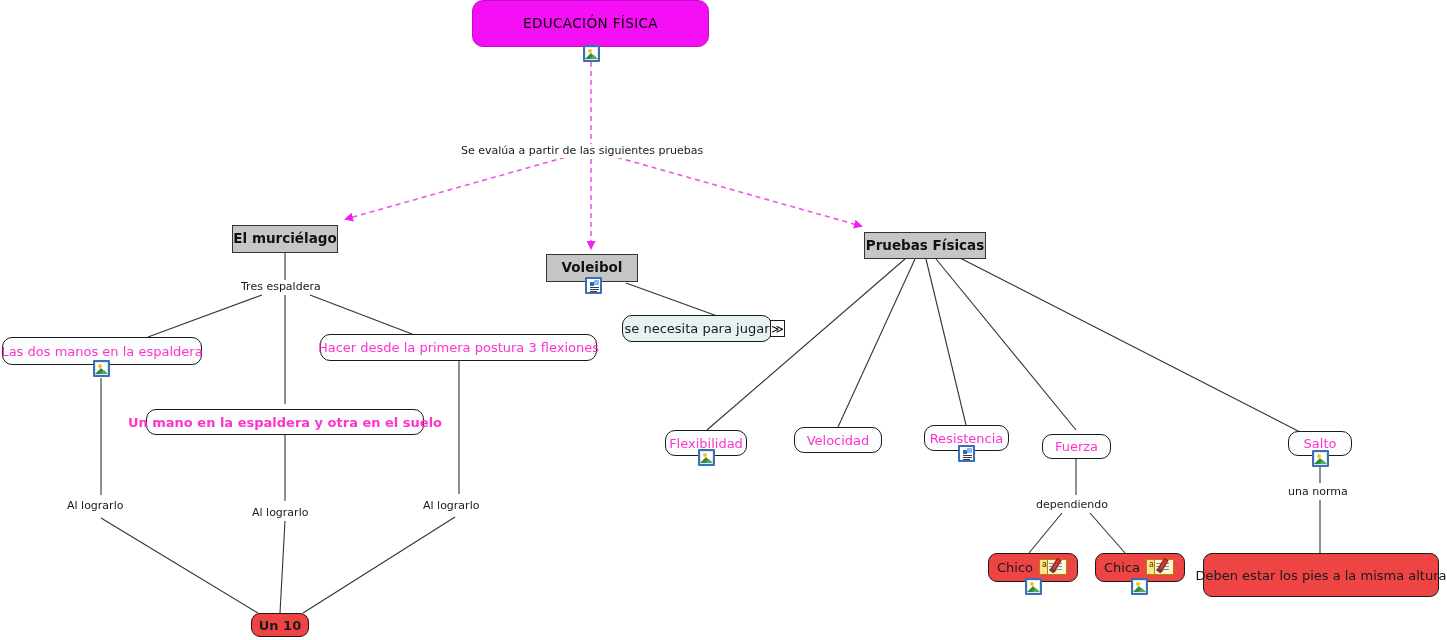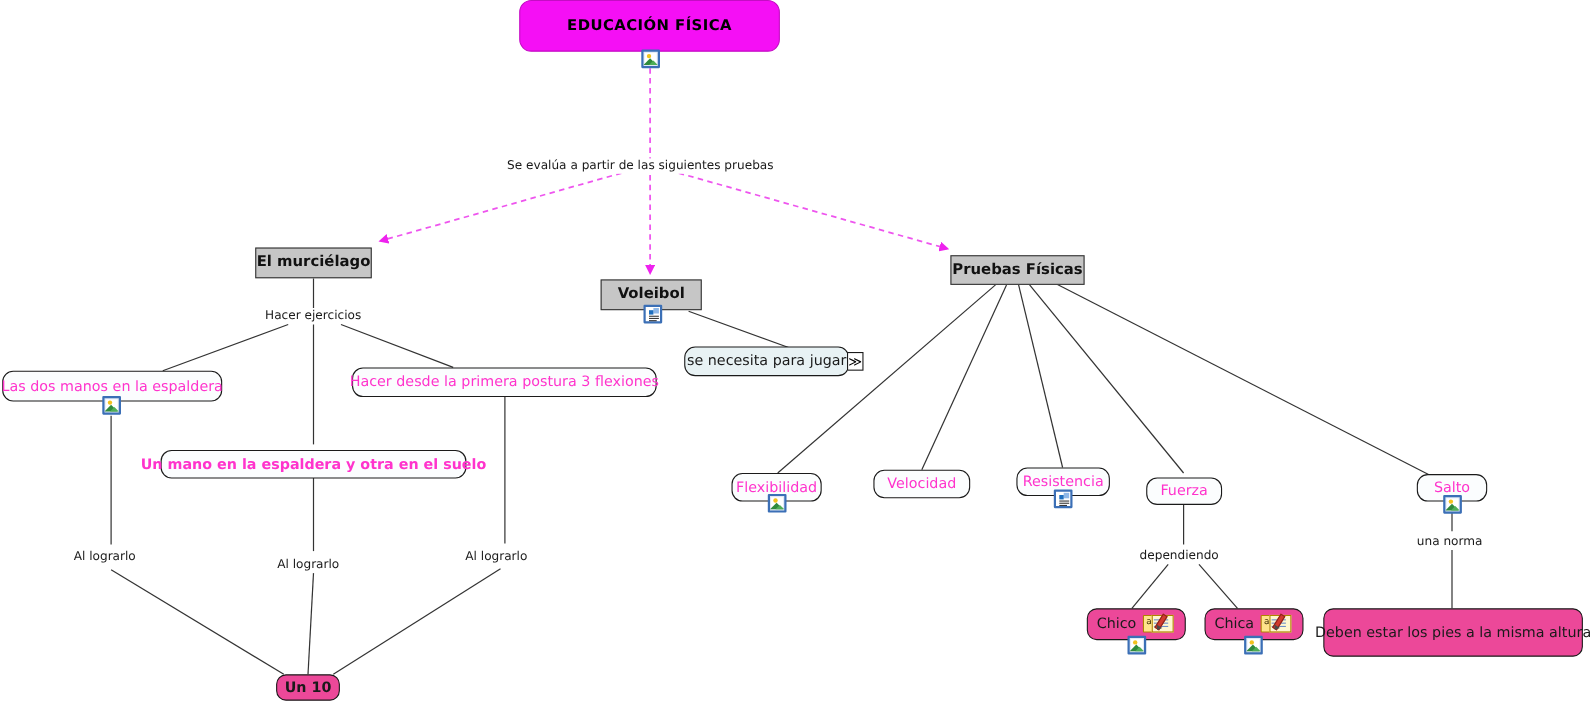--- a/index.html
+++ b/index.html
@@ -48,7 +48,7 @@
     background: #f50ff5;
     border: 1px solid #c40cc4;
     border-radius: 11px;
-    font-weight: bold;
+    font-weight: normal;
     font-size: 13.5px;
     letter-spacing: .4px;
     color: #000000;

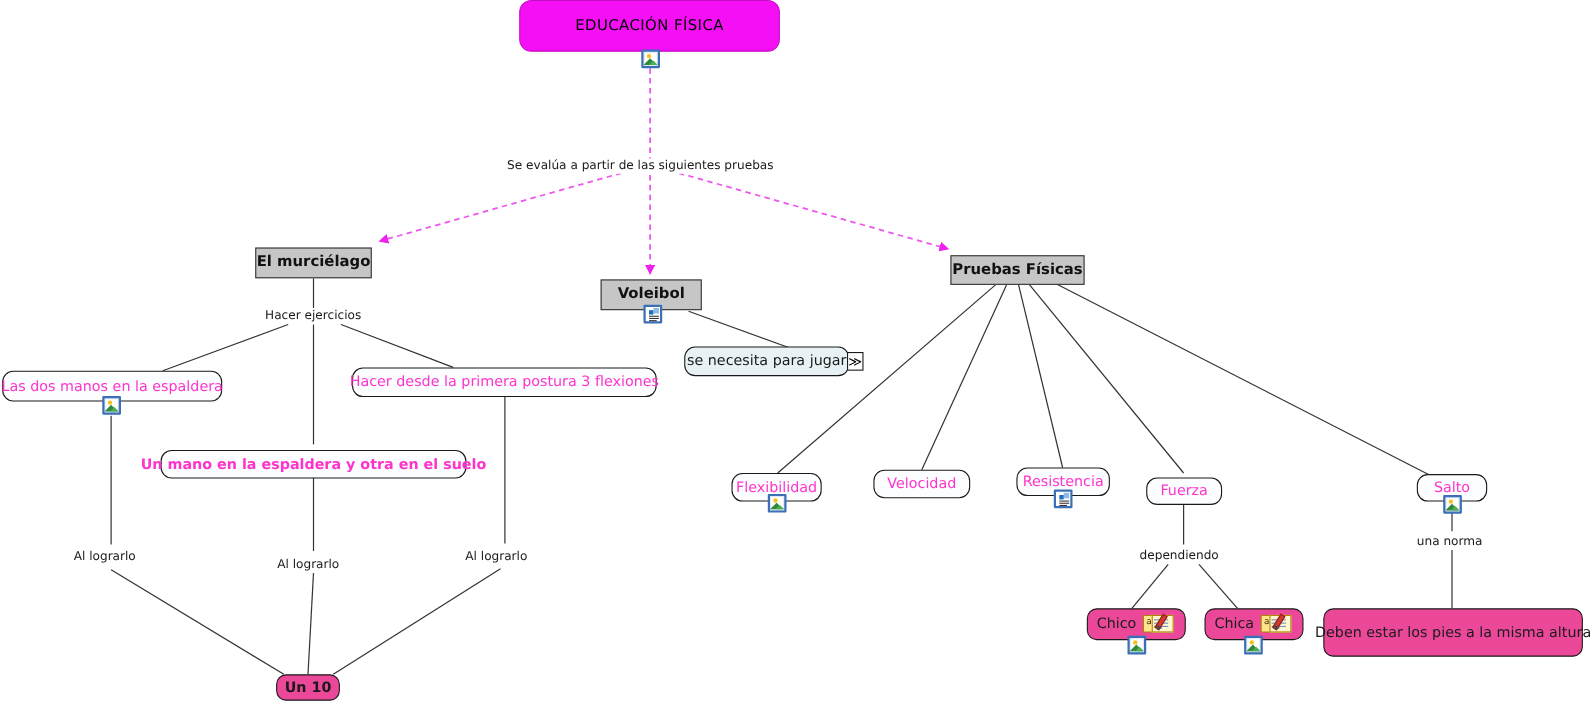--- a/index.html
+++ b/index.html
@@ -363,7 +363,7 @@
 
   <span class="lbl" style="left:458px; top:144px;">Se evalúa a partir de las siguientes pruebas</span>
 
-  <span class="lbl" style="left:238px; top:280px;">Hacer ejercicios</span>
+  <span class="lbl" style="left:238px; top:280px;">Tres espaldera</span>
 
   <span class="lbl" style="left:1033px; top:498px;">dependiendo</span>
 

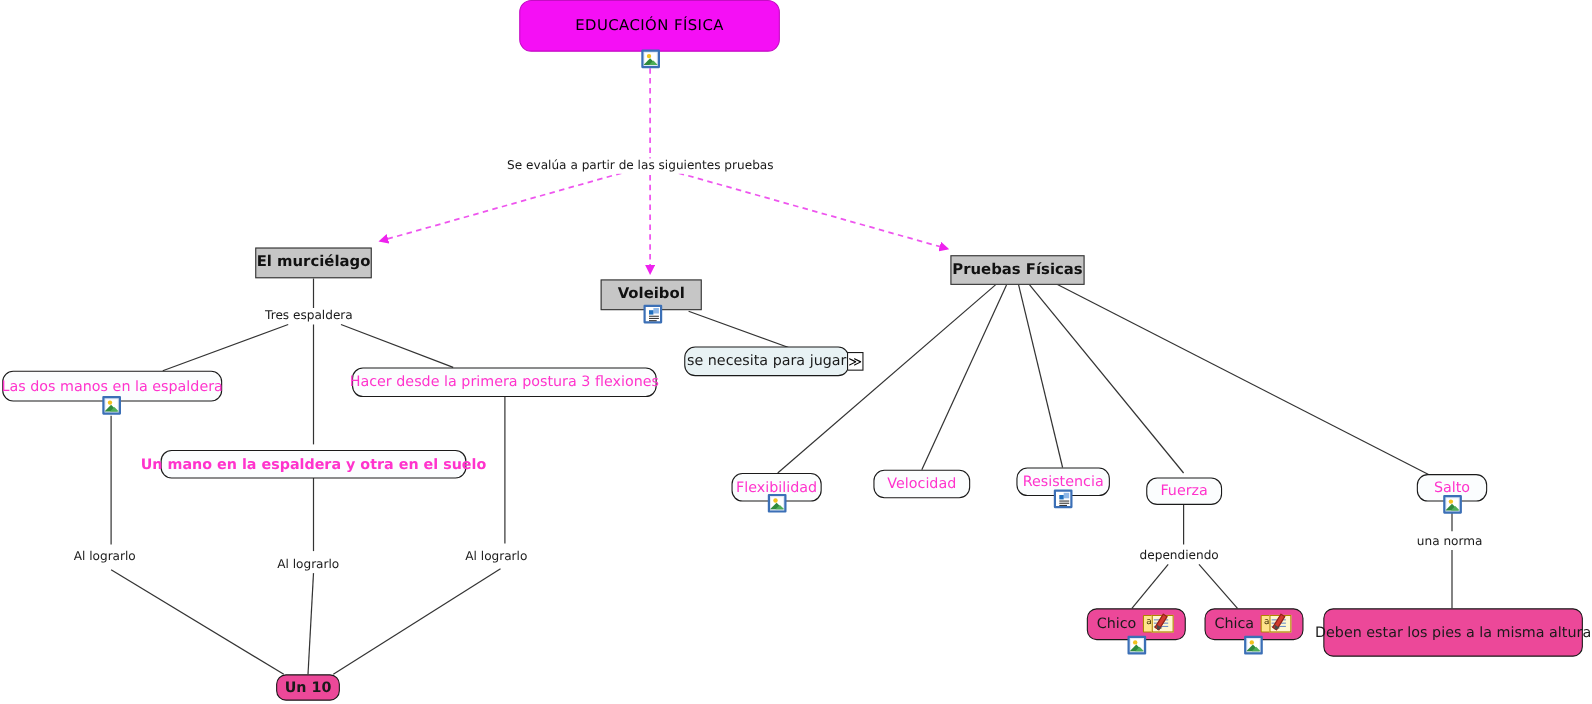--- a/index.html
+++ b/index.html
@@ -35,7 +35,7 @@
     white-space: nowrap;
     border: 1px solid #1a1a1a;
     border-radius: 9px;
-    background: #ec4899;
+    background: #ef4444;
     color: #1a1a1a;
     font-size: 13px;
     line-height: 1;

